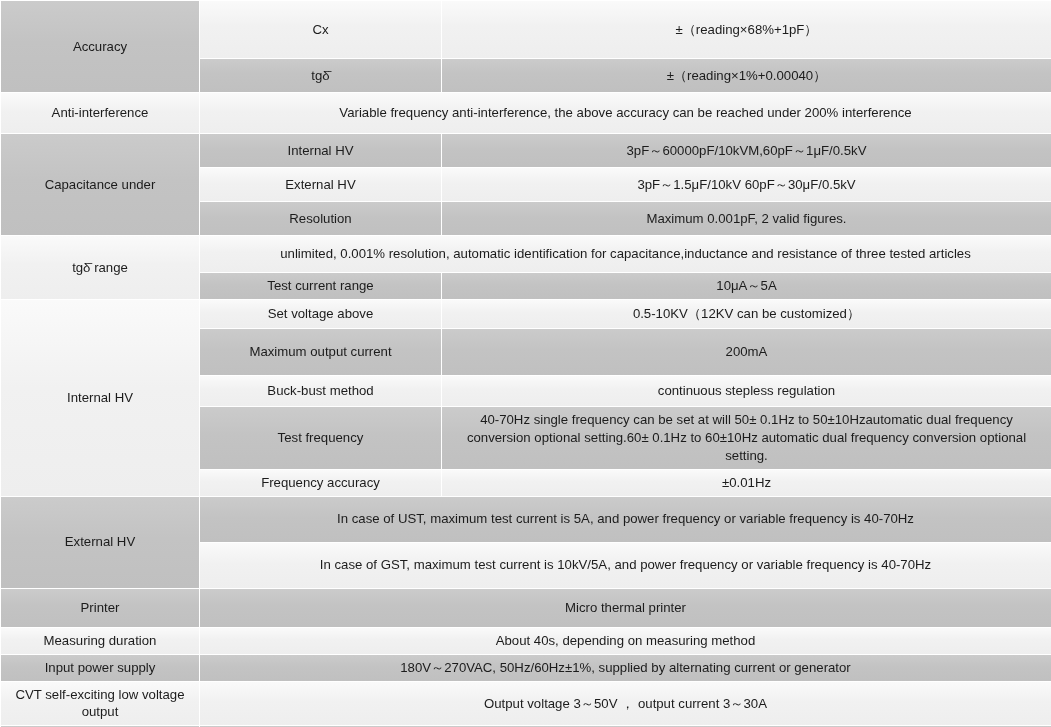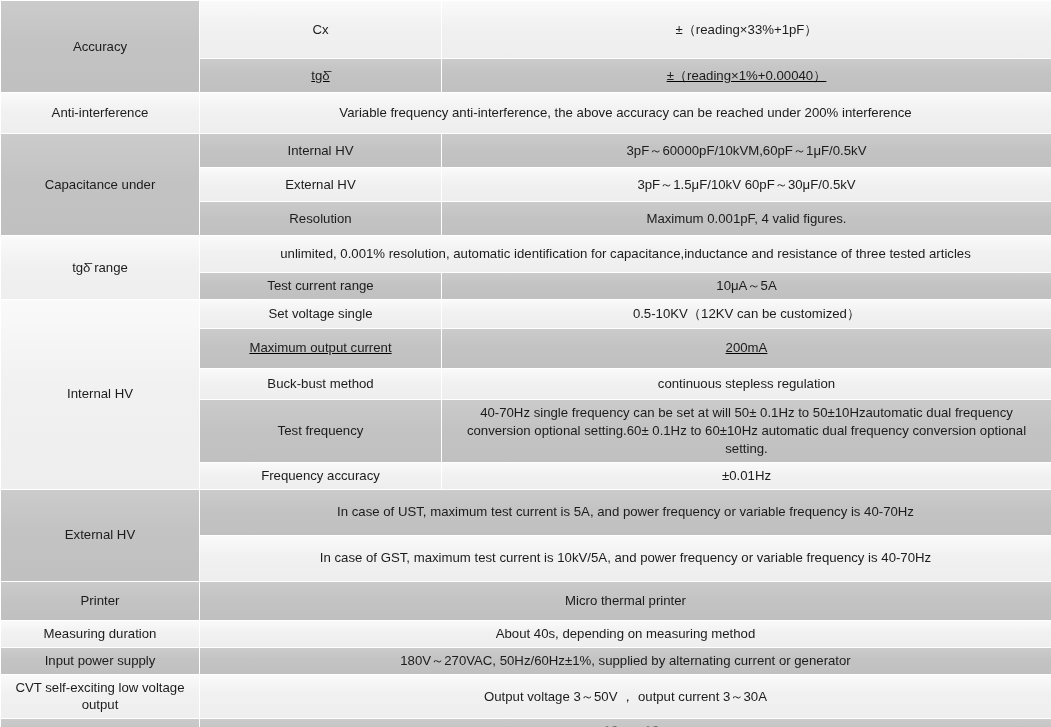--- a/index.html
+++ b/index.html
@@ -77,7 +77,7 @@
       <tr style="height: 57px;">
         <td class="group dark" rowspan="2">Accuracy</td>
         <td class="light">Cx</td>
-        <td class="light">±（reading×33%+1pF）</td>
+        <td class="light">±（reading×68%+1pF）</td>
       </tr>
       <tr style="height: 33px; text-decoration: underline;">
         <td class="dark">tgδ̄</td>

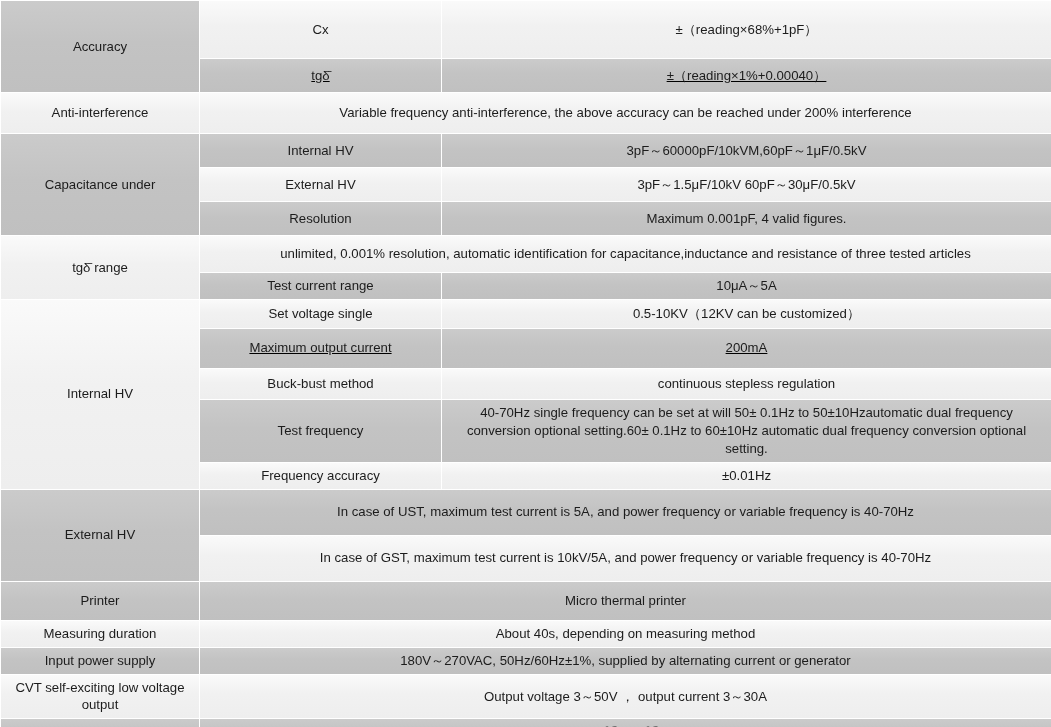--- a/index.html
+++ b/index.html
@@ -79,7 +79,7 @@
         <td class="light">Cx</td>
         <td class="light">±（reading×68%+1pF）</td>
       </tr>
-      <tr style="height: 33px; text-decoration: underline;">
+      <tr style="height: 33px;">
         <td class="dark">tgδ̄</td>
         <td class="dark">±（reading×1%+0.00040）</td>
       </tr>

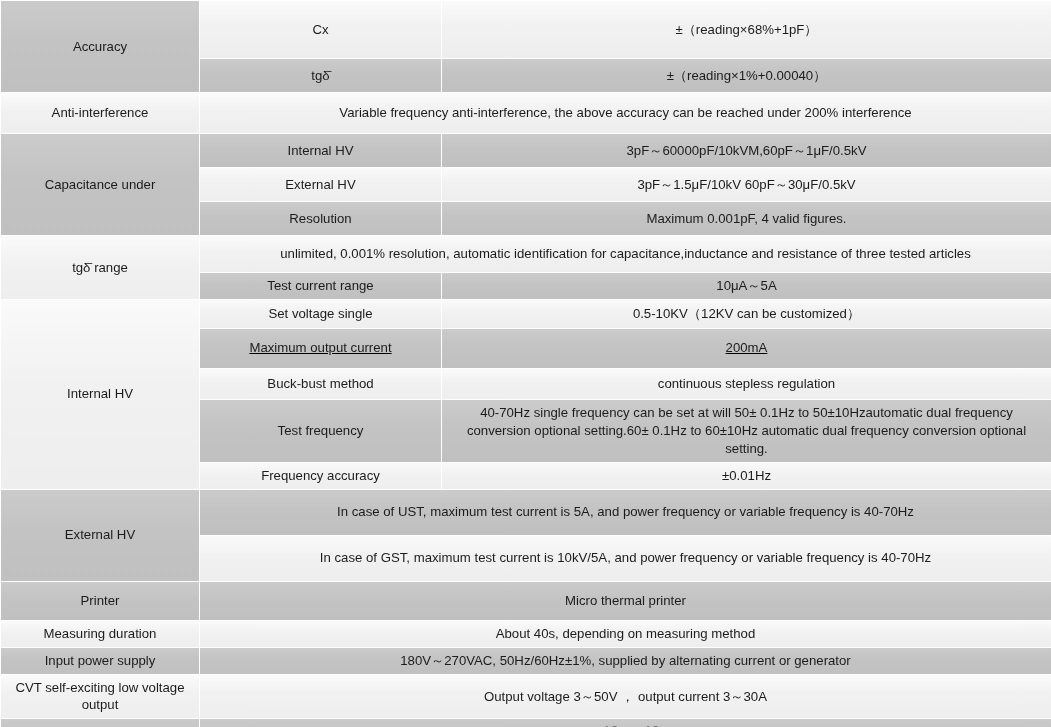--- a/index.html
+++ b/index.html
@@ -98,7 +98,7 @@
       </tr>
       <tr style="height: 33px;">
         <td class="dark">Resolution</td>
-        <td class="dark">Maximum 0.001pF, 4 valid figures.</td>
+        <td class="dark">Maximum 0.001pF, 2 valid figures.</td>
       </tr>
       <tr style="height: 36px;">
         <td class="group light" rowspan="2">tgδ̄ range</td>

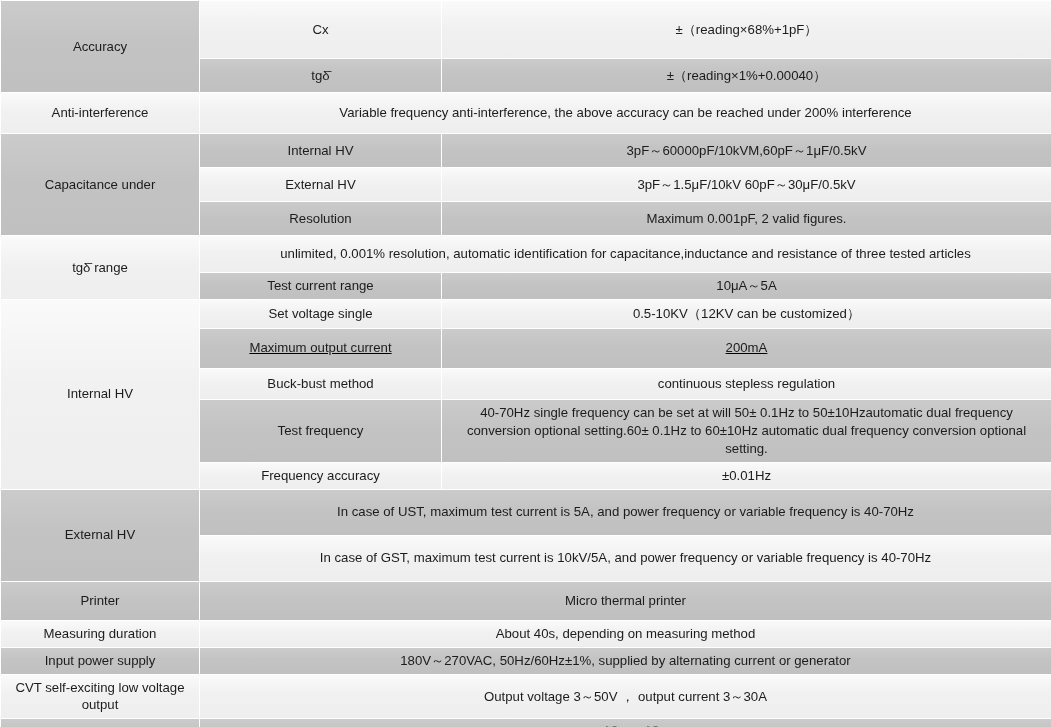--- a/index.html
+++ b/index.html
@@ -110,7 +110,7 @@
       </tr>
       <tr style="height: 28px;">
         <td class="group light" rowspan="5">Internal HV</td>
-        <td class="light">Set voltage single</td>
+        <td class="light">Set voltage above</td>
         <td class="light">0.5-10KV（12KV can be customized）</td>
       </tr>
       <tr style="height: 39px; text-decoration: underline;">

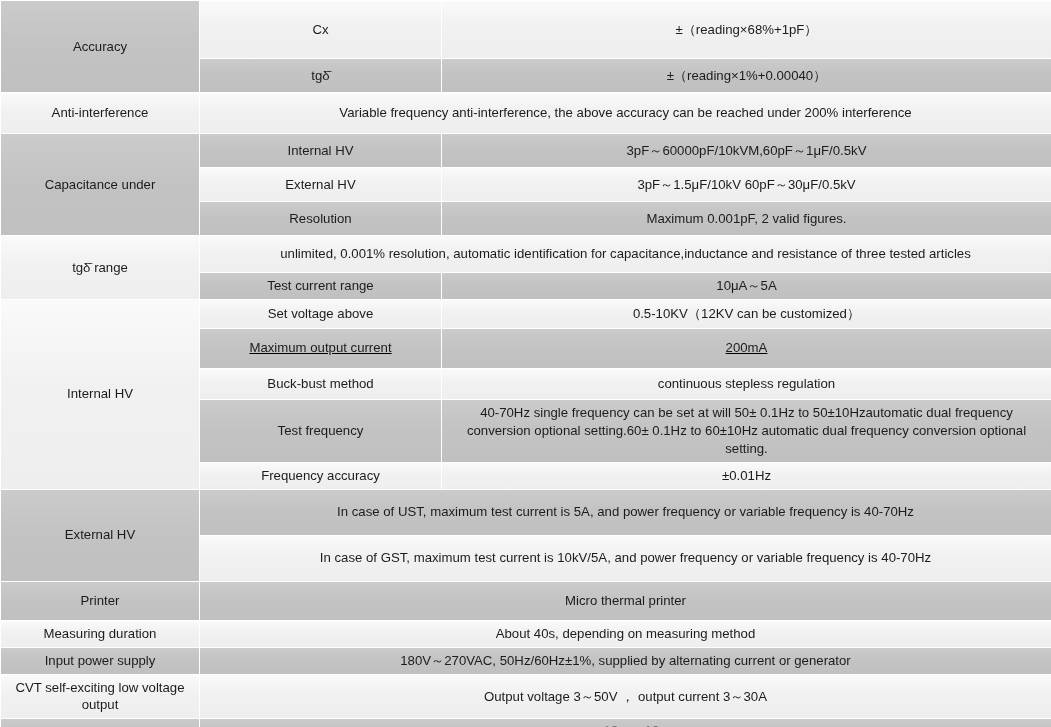--- a/index.html
+++ b/index.html
@@ -113,7 +113,7 @@
         <td class="light">Set voltage above</td>
         <td class="light">0.5-10KV（12KV can be customized）</td>
       </tr>
-      <tr style="height: 39px; text-decoration: underline;">
+      <tr style="height: 46px;">
         <td class="dark">Maximum output current</td>
         <td class="dark">200mA</td>
       </tr>

